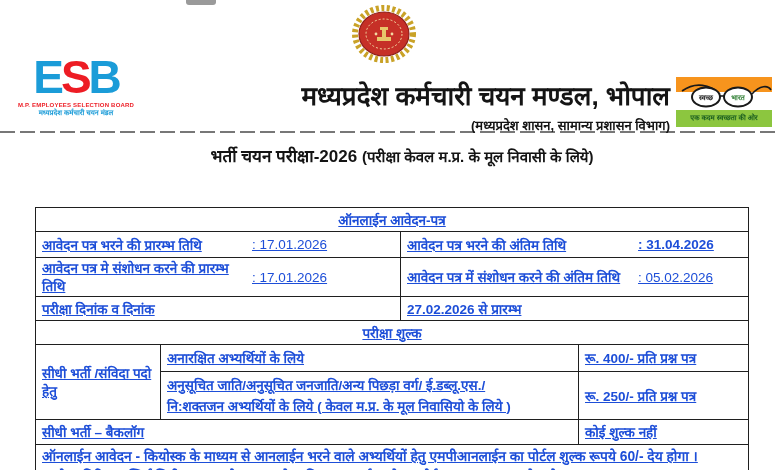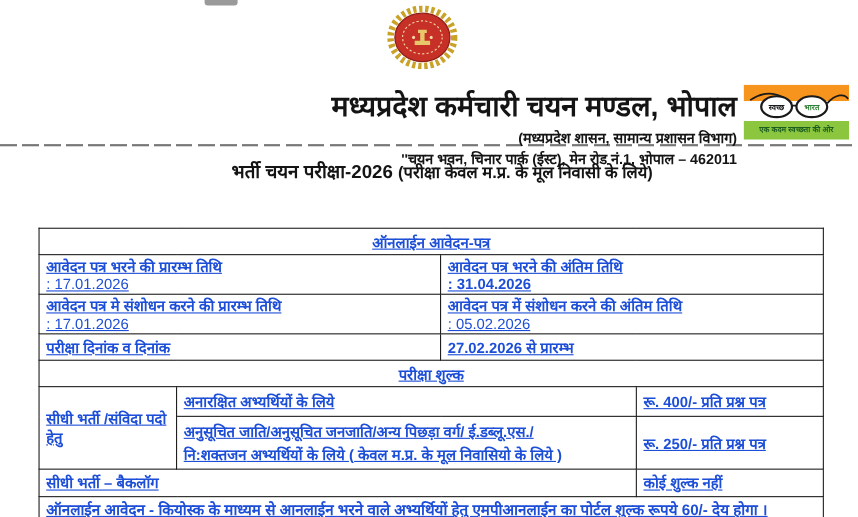--- a/index.html
+++ b/index.html
@@ -72,6 +72,11 @@
   <div class="header">
     <div class="scan-artifact"></div>
 
+    <div class="esb-logo">
+      <div class="esb-letters"><span class="esb-e">E</span><span class="esb-s">S</span><span class="esb-b">B</span></div>
+      <div class="esb-cap1">M.P. EMPLOYEES SELECTION BOARD</div>
+      <div class="esb-cap2">मध्यप्रदेश कर्मचारी चयन मंडल</div>
+    </div>
 
     <div class="emblem">
       <svg width="64" height="58" viewBox="0 0 64 58">

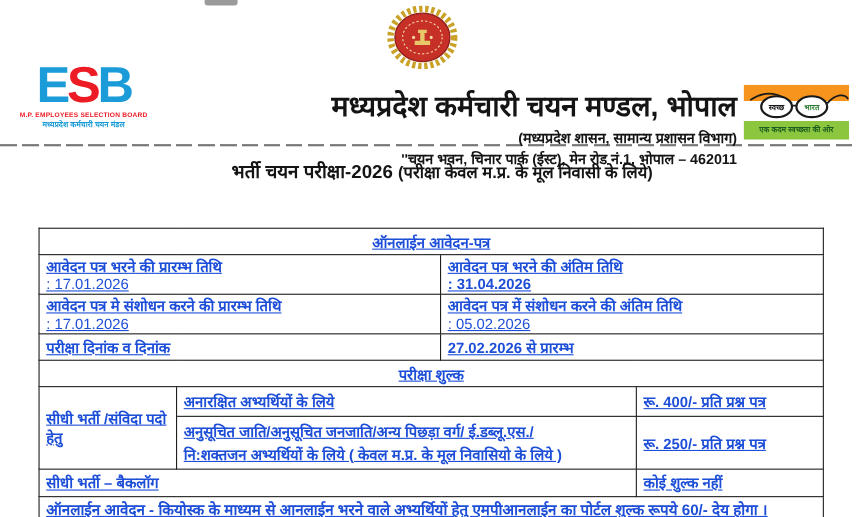--- a/index.html
+++ b/index.html
@@ -92,7 +92,6 @@
     <div class="org-block">
       <div class="org-name">मध्यप्रदेश कर्मचारी चयन मण्डल, भोपाल</div>
       <div class="org-dept">(मध्यप्रदेश शासन, सामान्य प्रशासन विभाग)</div>
-      <div class="org-addr">''चयन भवन, चिनार पार्क (ईस्ट), मेन रोड नं.1, भोपाल – 462011</div>
     </div>
 
     <div class="swachh">

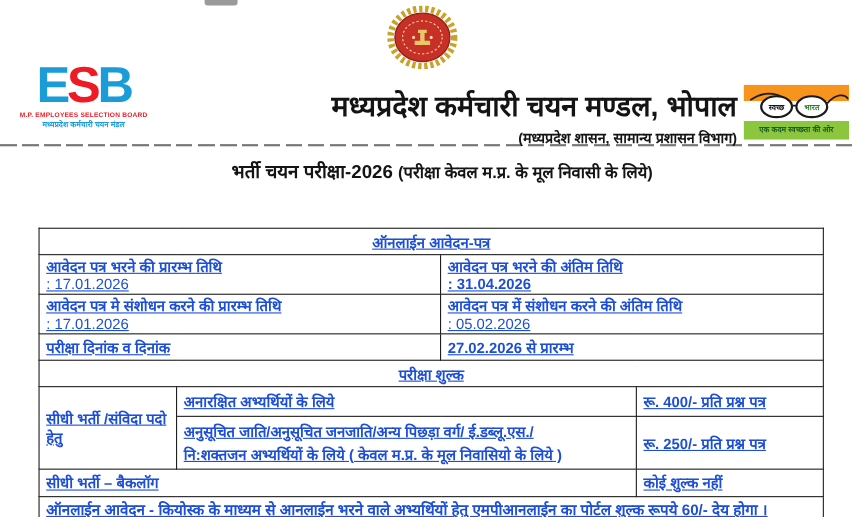--- a/index.html
+++ b/index.html
@@ -48,7 +48,7 @@
   }
   .sec-head { text-align:center; font-size:14px; height:21px; padding:1px 2px; }
   .center { }
-  .kv { display:flex; align-items:flex-start;flex-direction:column; }
+  .kv { display:flex; align-items:center; }
   .kv .lbl { flex:1 1 auto; }
   .kv .val { flex:0 0 auto; text-align:left; }
   .val-l { width:142px; }

